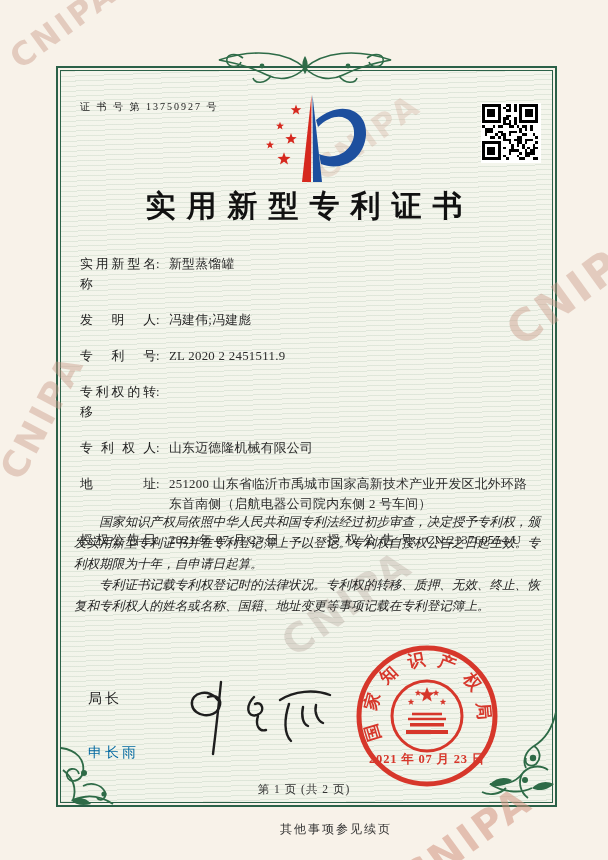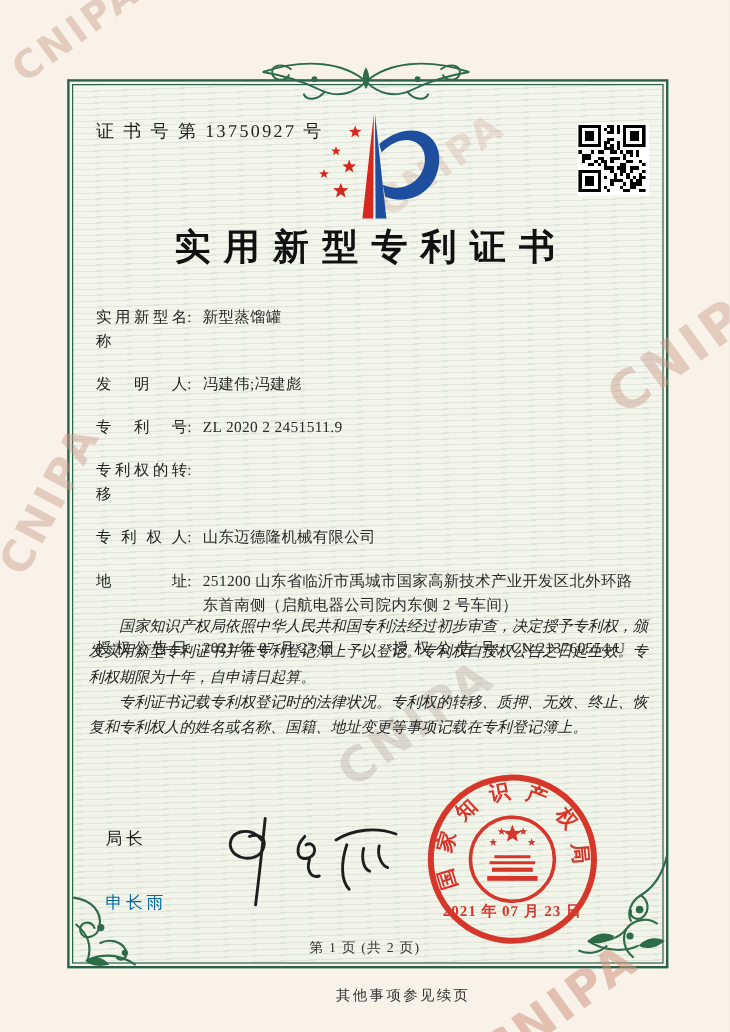--- a/index.html
+++ b/index.html
@@ -30,7 +30,7 @@
   .orn{position:absolute;z-index:4;}
   
   .content{position:absolute;inset:0;z-index:5;}
-  .cert-no{position:absolute;left:80px;top:100px;font-size:15px;letter-spacing:2px;color:#222;}
+  .cert-no{position:absolute;left:80px;top:100px;font-size:10px;letter-spacing:2px;color:#222;}
   .qr{position:absolute;left:481px;top:103px;width:58px;height:58px;background:#fff;padding:1px;}
   .logo{position:absolute;left:246px;top:92px;width:124px;height:92px;}
   .title{position:absolute;left:0;top:186px;width:100%;text-align:center;

